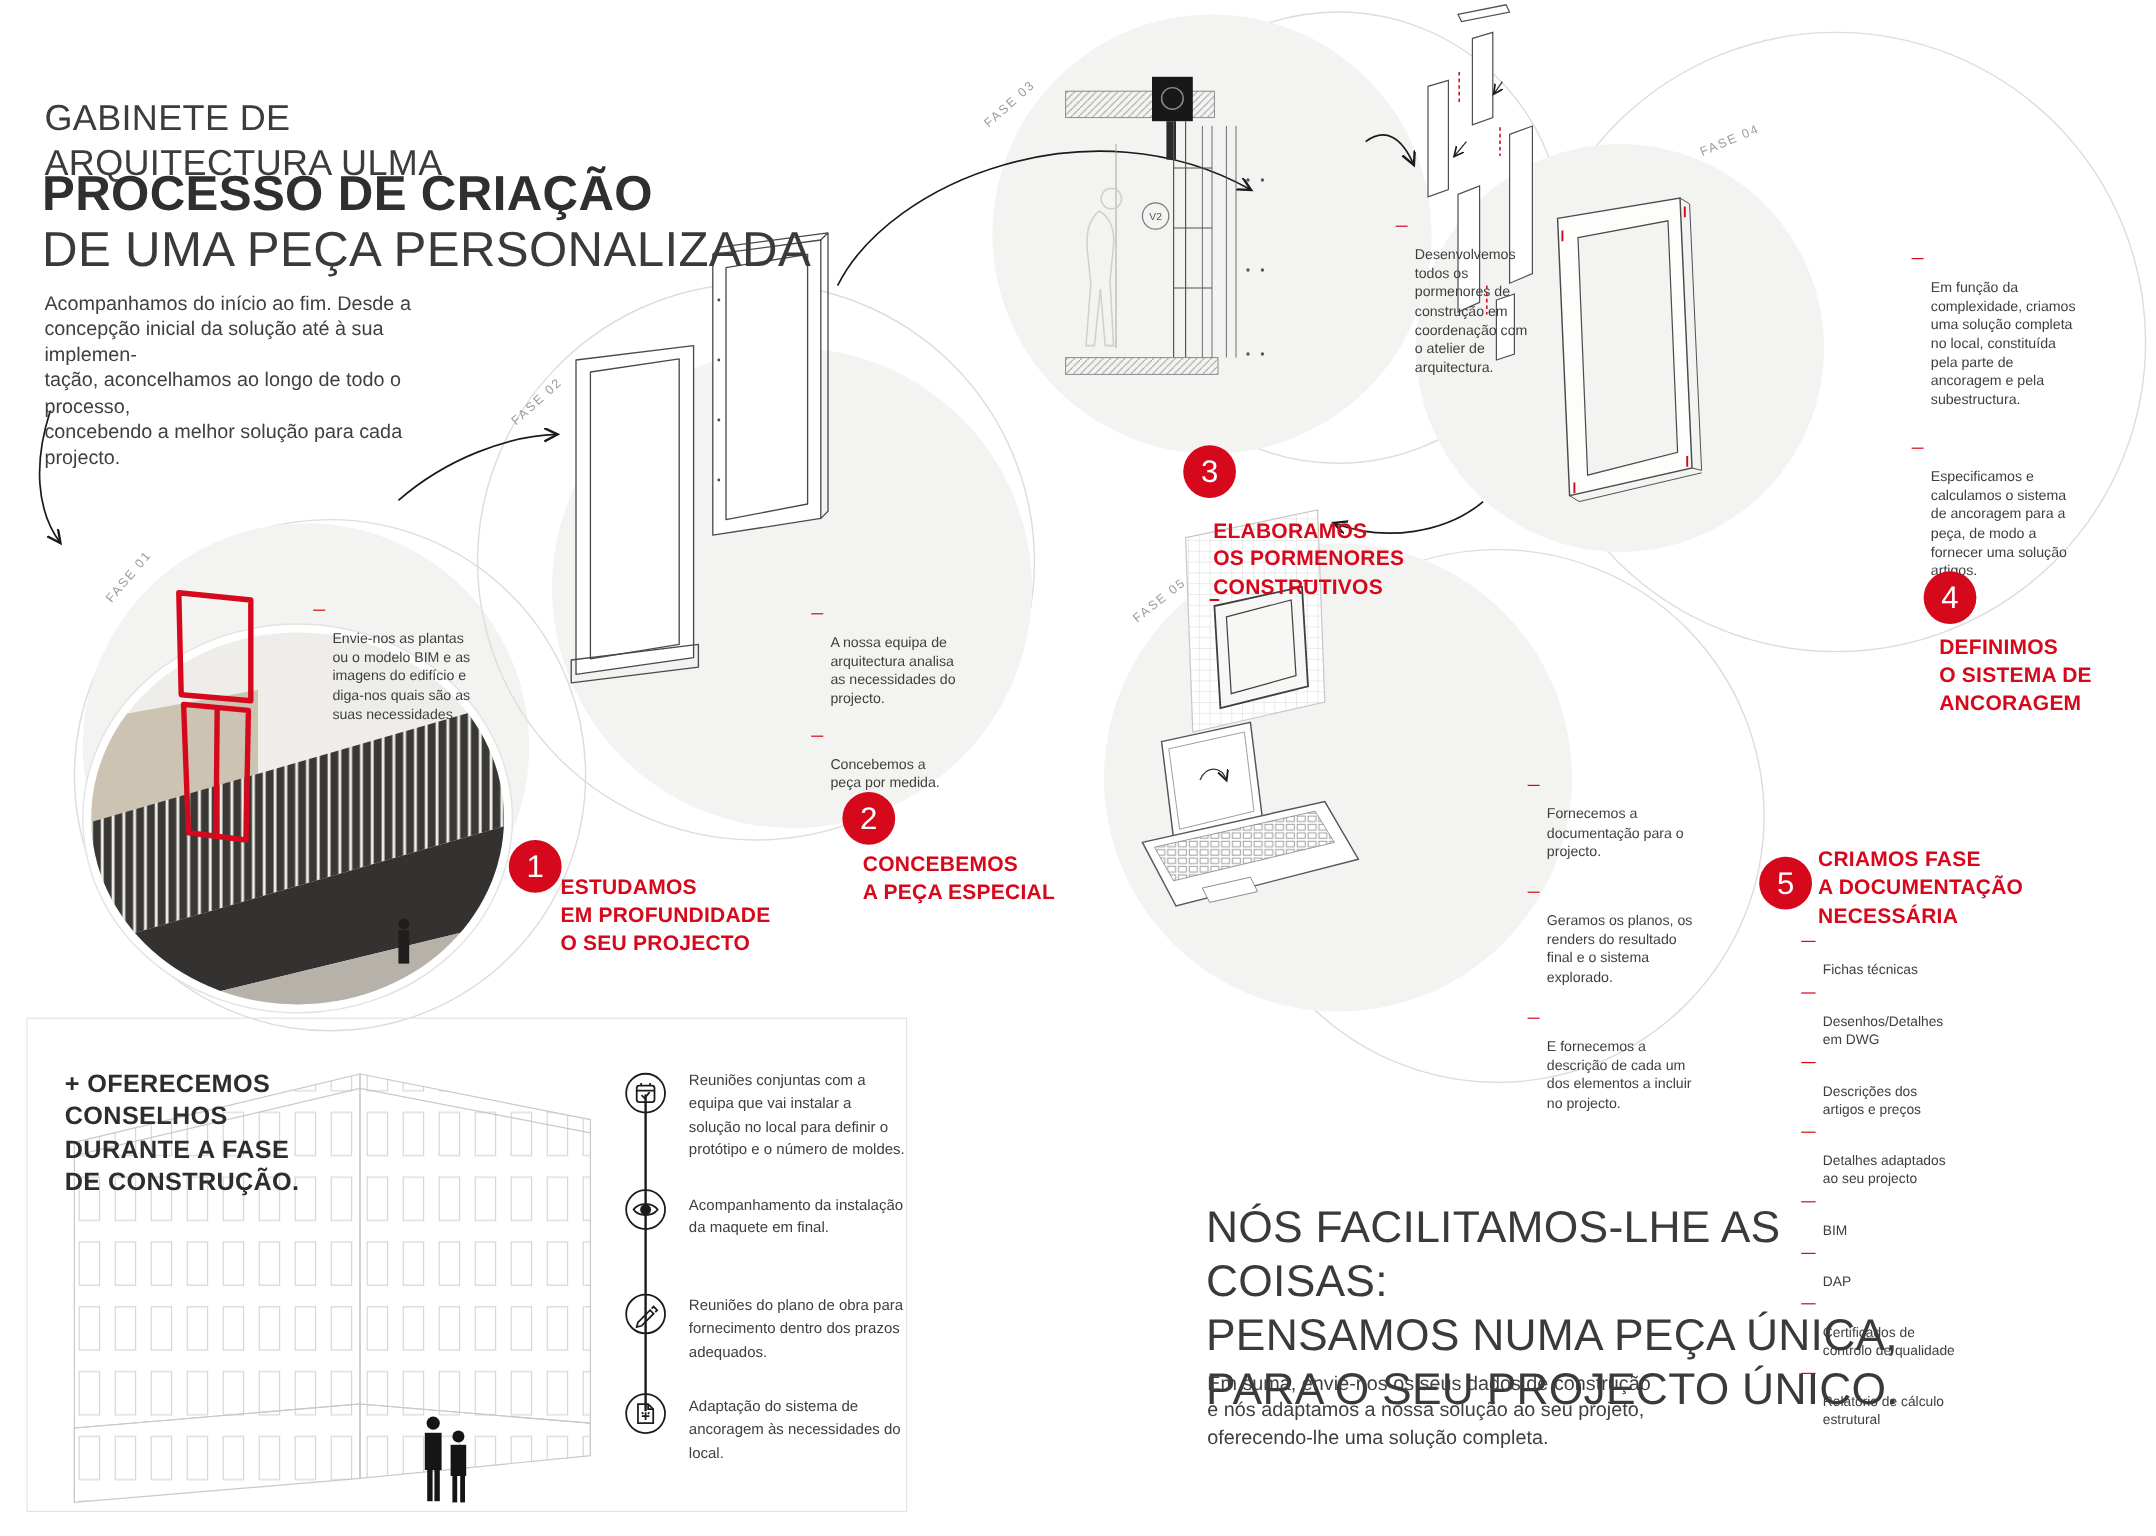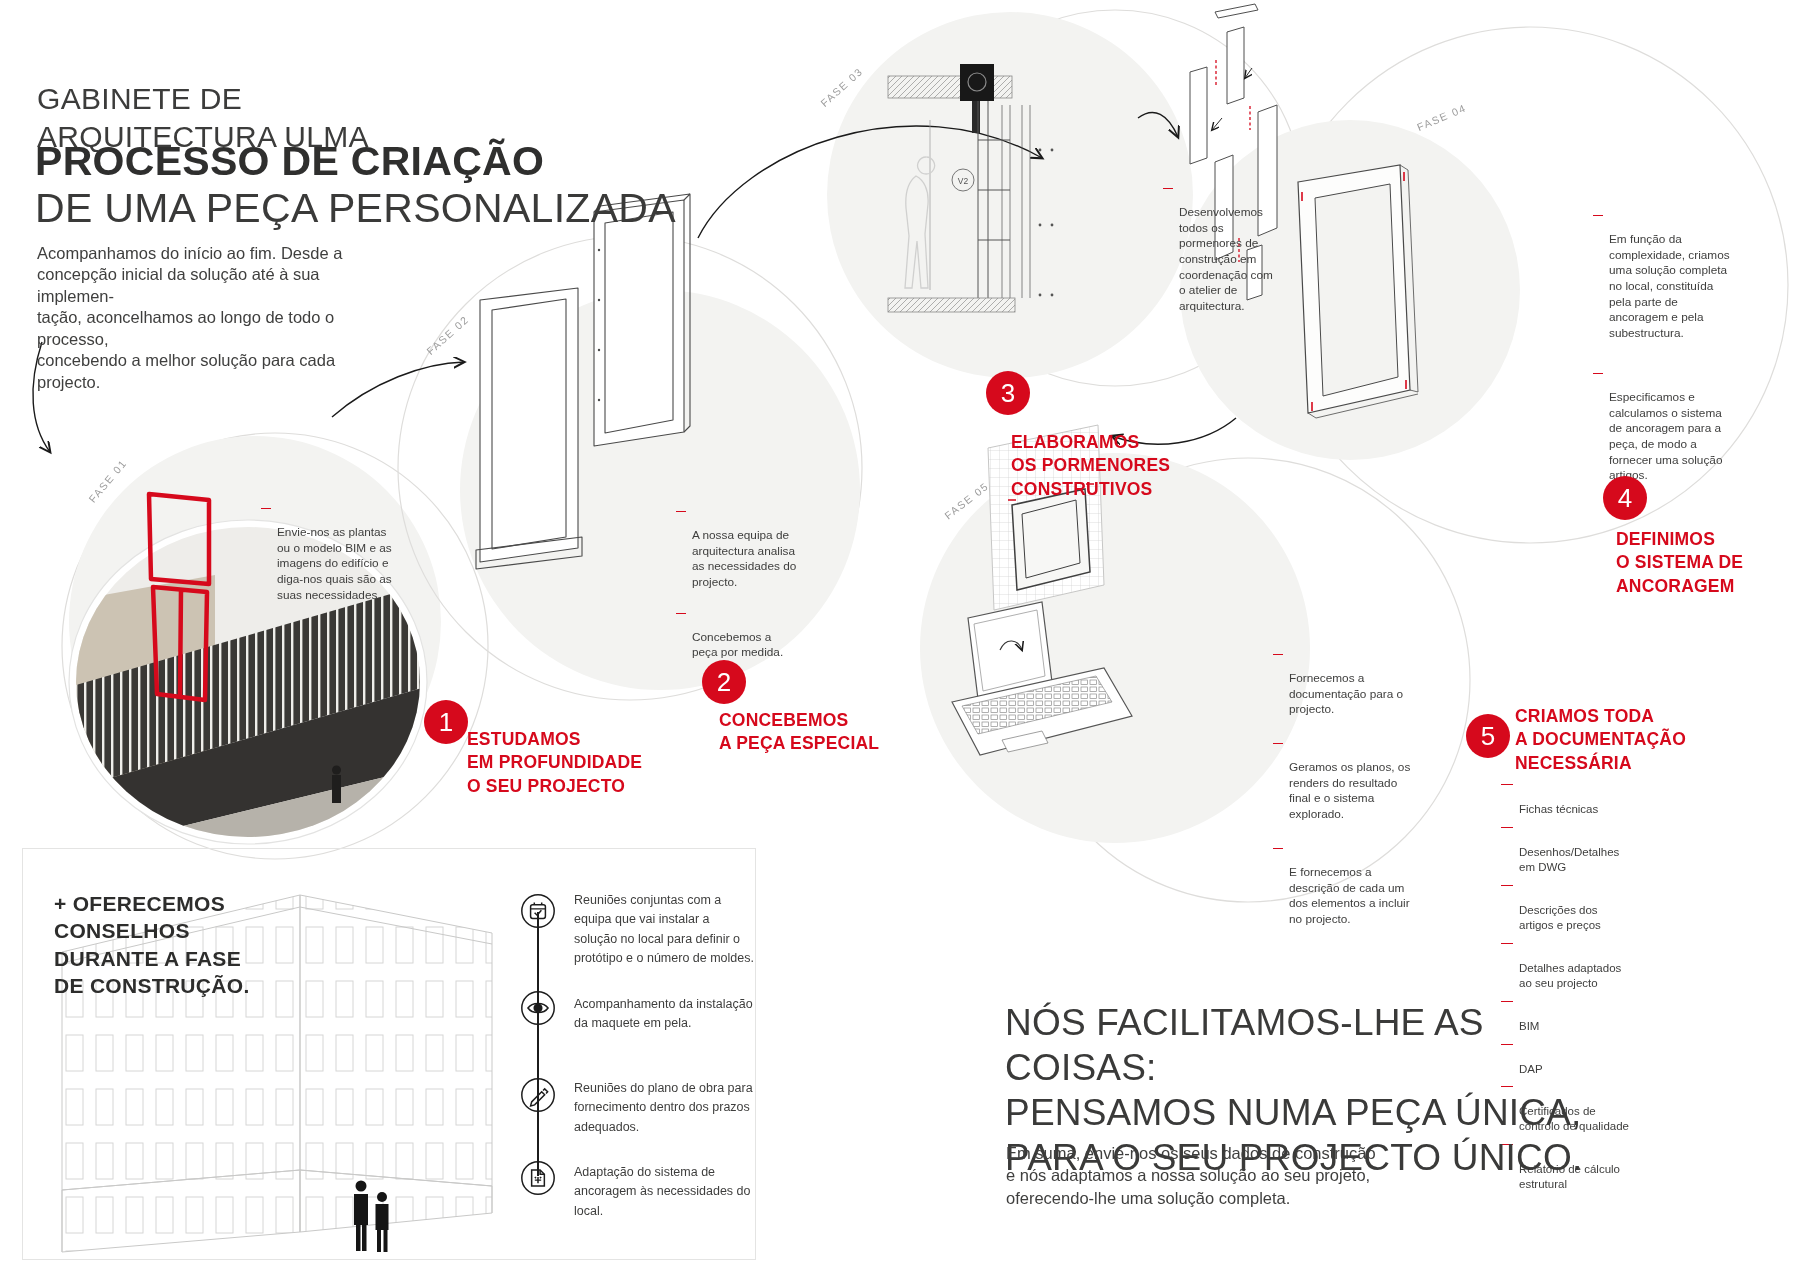--- a/index.html
+++ b/index.html
@@ -327,7 +327,7 @@
 ANCORAGEM</div>
 
   <div class="num" style="left:1466px;top:714px">5</div>
-  <div class="step-title pre" style="left:1515px;top:705px;width:210px">CRIAMOS TODA
+  <div class="step-title pre" style="left:1515px;top:705px;width:210px">CRIAMOS FASE
 A DOCUMENTAÇÃO
 NECESSÁRIA</div>
 

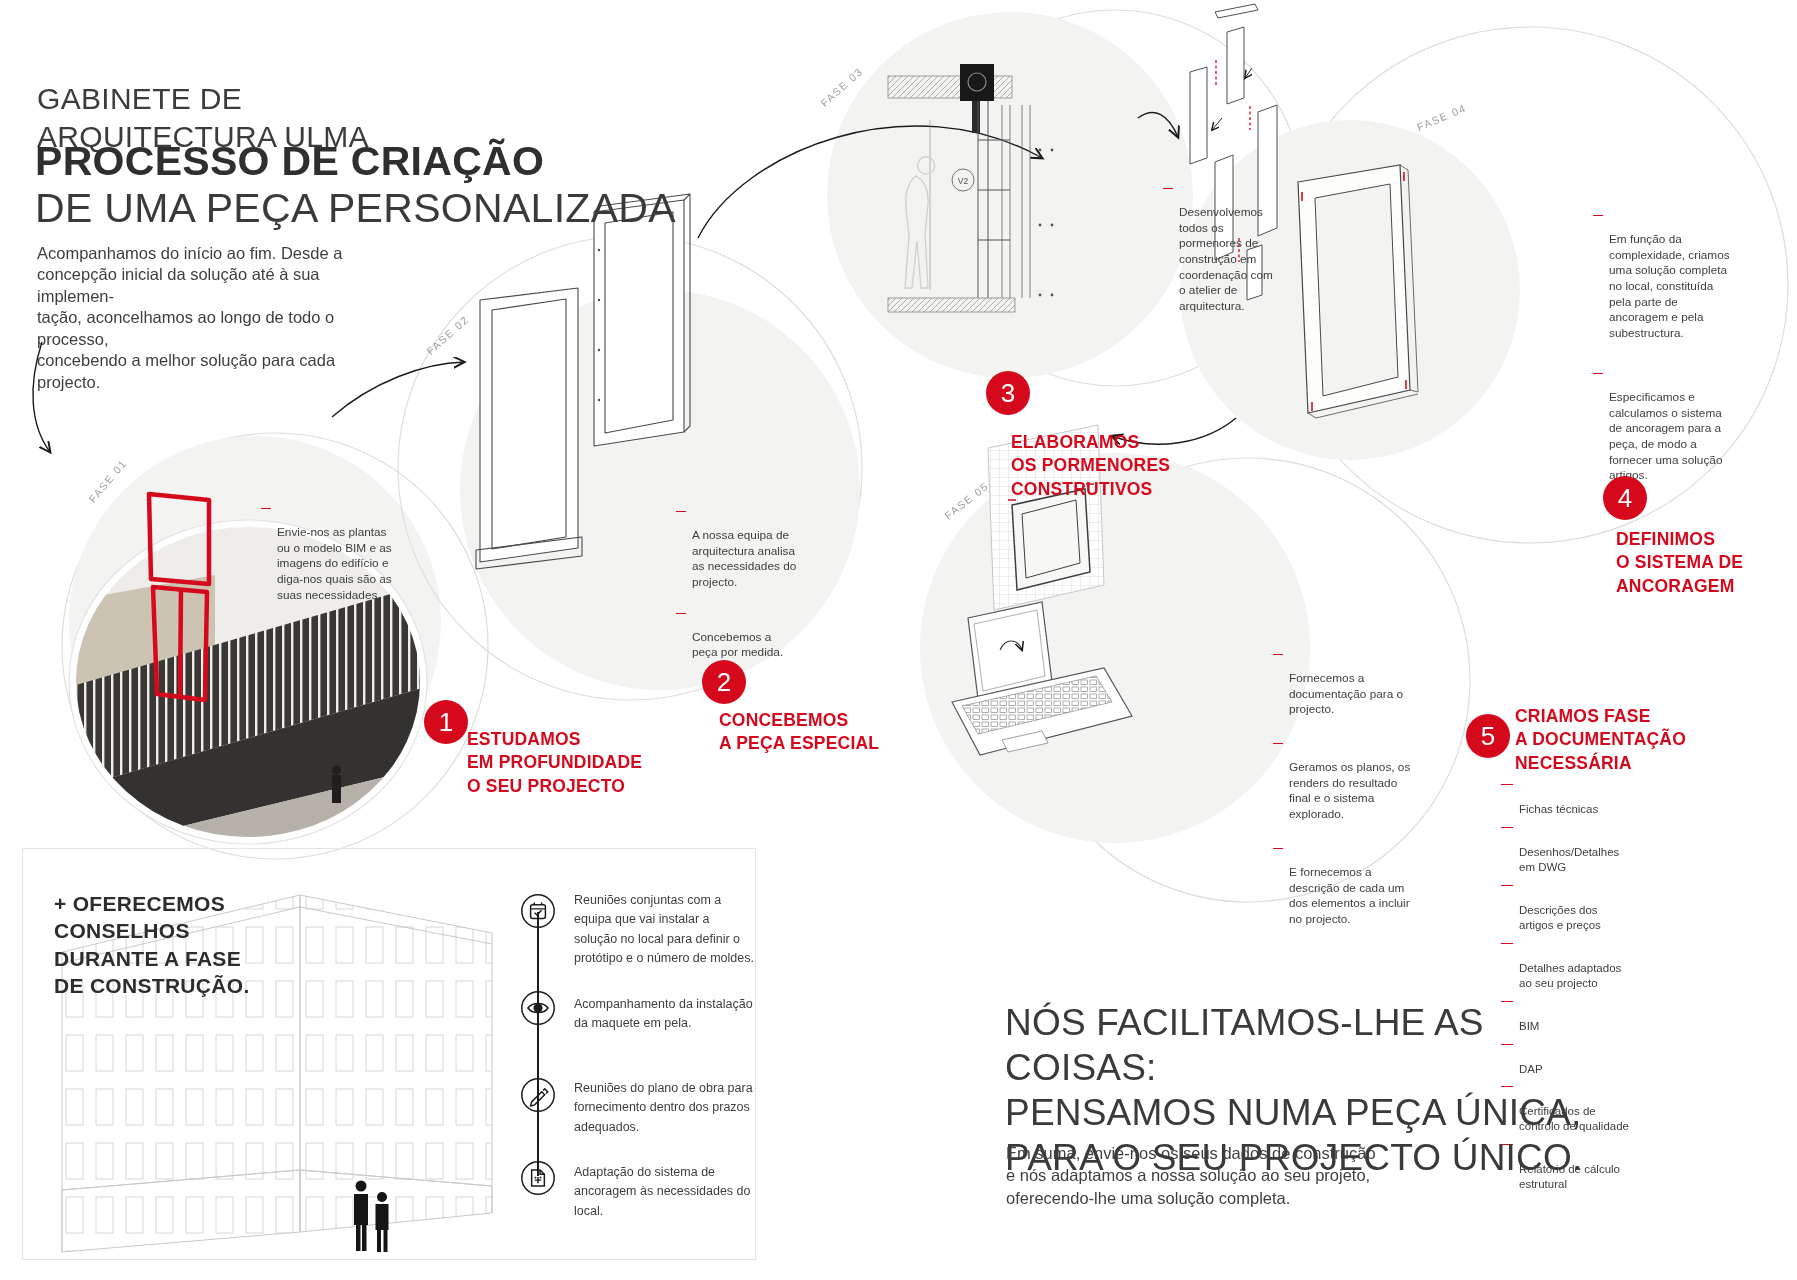--- a/index.html
+++ b/index.html
@@ -356,7 +356,7 @@
       <circle cx="17" cy="17" r="3.6" fill="#1c1c1c"></circle>
     </svg>
   </div>
-  <div class="tl-text" style="left:574px;top:995px;width:180px">Acompanhamento da instalação da maquete em pela.</div>
+  <div class="tl-text" style="left:574px;top:995px;width:180px">Acompanhamento da instalação da maquete em final.</div>
 
   <div class="tl-icon" style="left:520px;top:1077px">
     <svg width="36" height="36" viewBox="0 0 34 34" fill="none" stroke="#1c1c1c" stroke-width="1.4">

